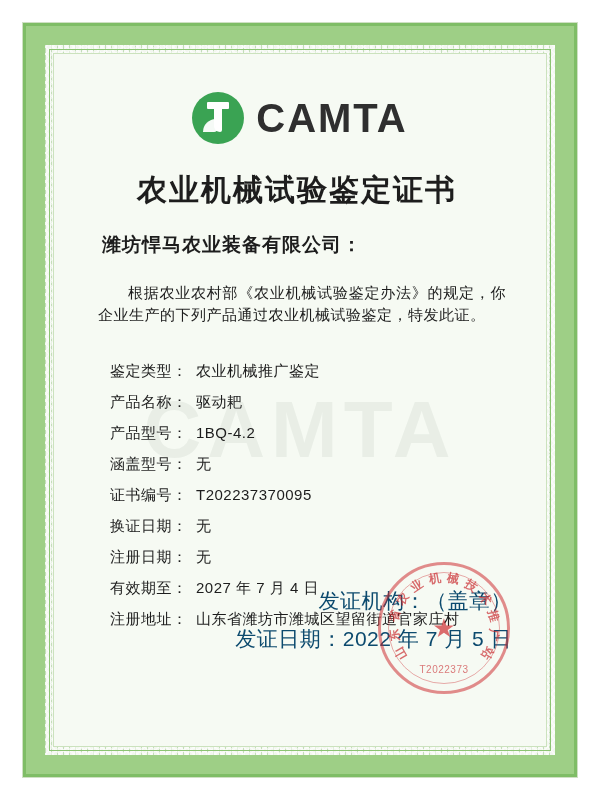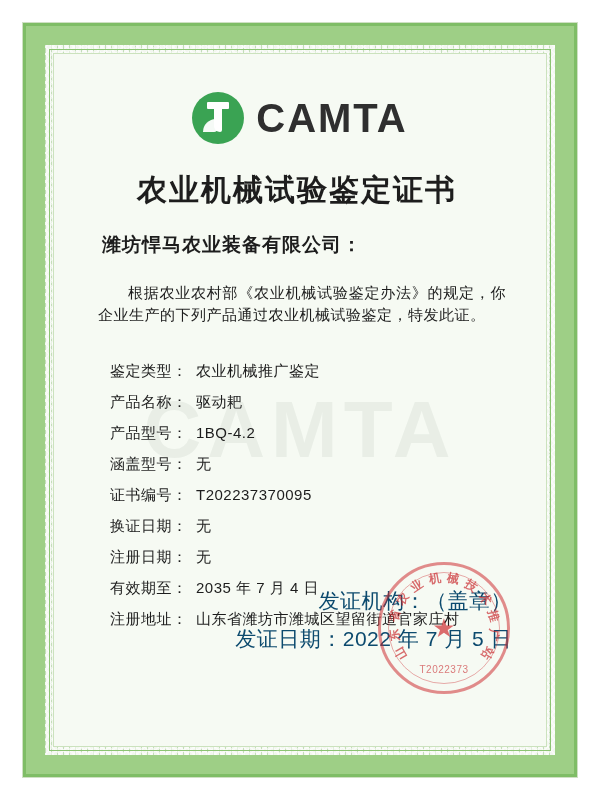--- a/index.html
+++ b/index.html
@@ -345,7 +345,7 @@
         </div>
         <div class="field-row">
           <span class="field-label">有效期至：</span>
-          <span class="field-value">2035 年 7 月 4 日</span>
+          <span class="field-value">2027 年 7 月 4 日</span>
         </div>
         <div class="field-row">
           <span class="field-label">注册地址：</span>

